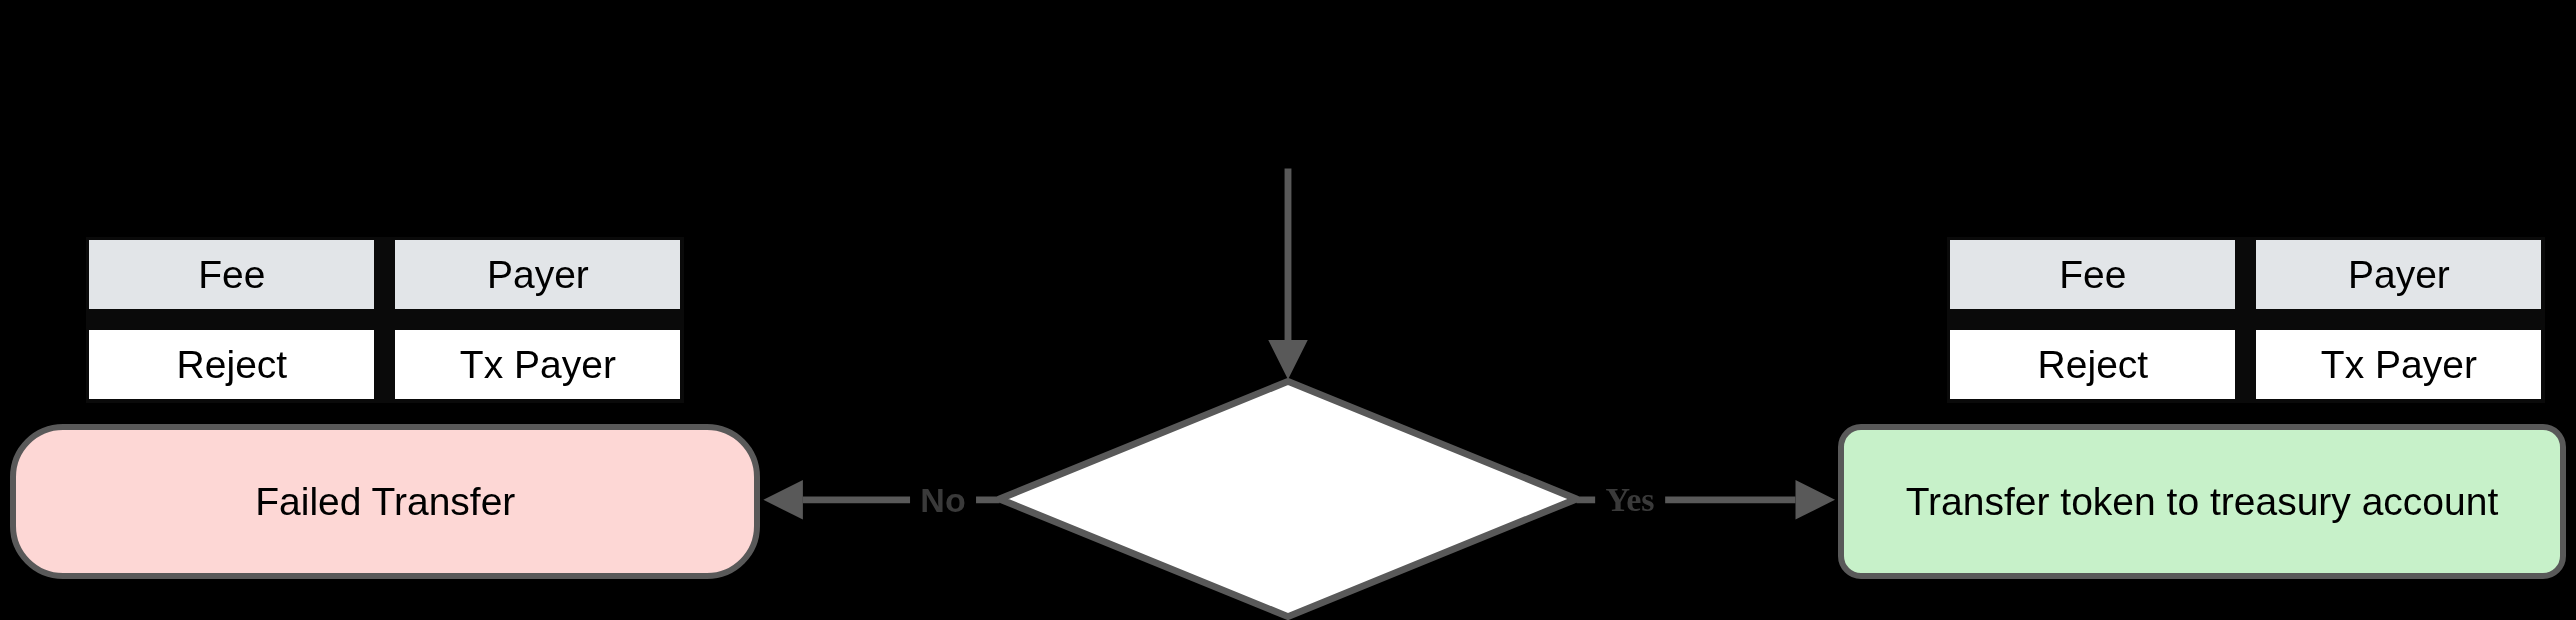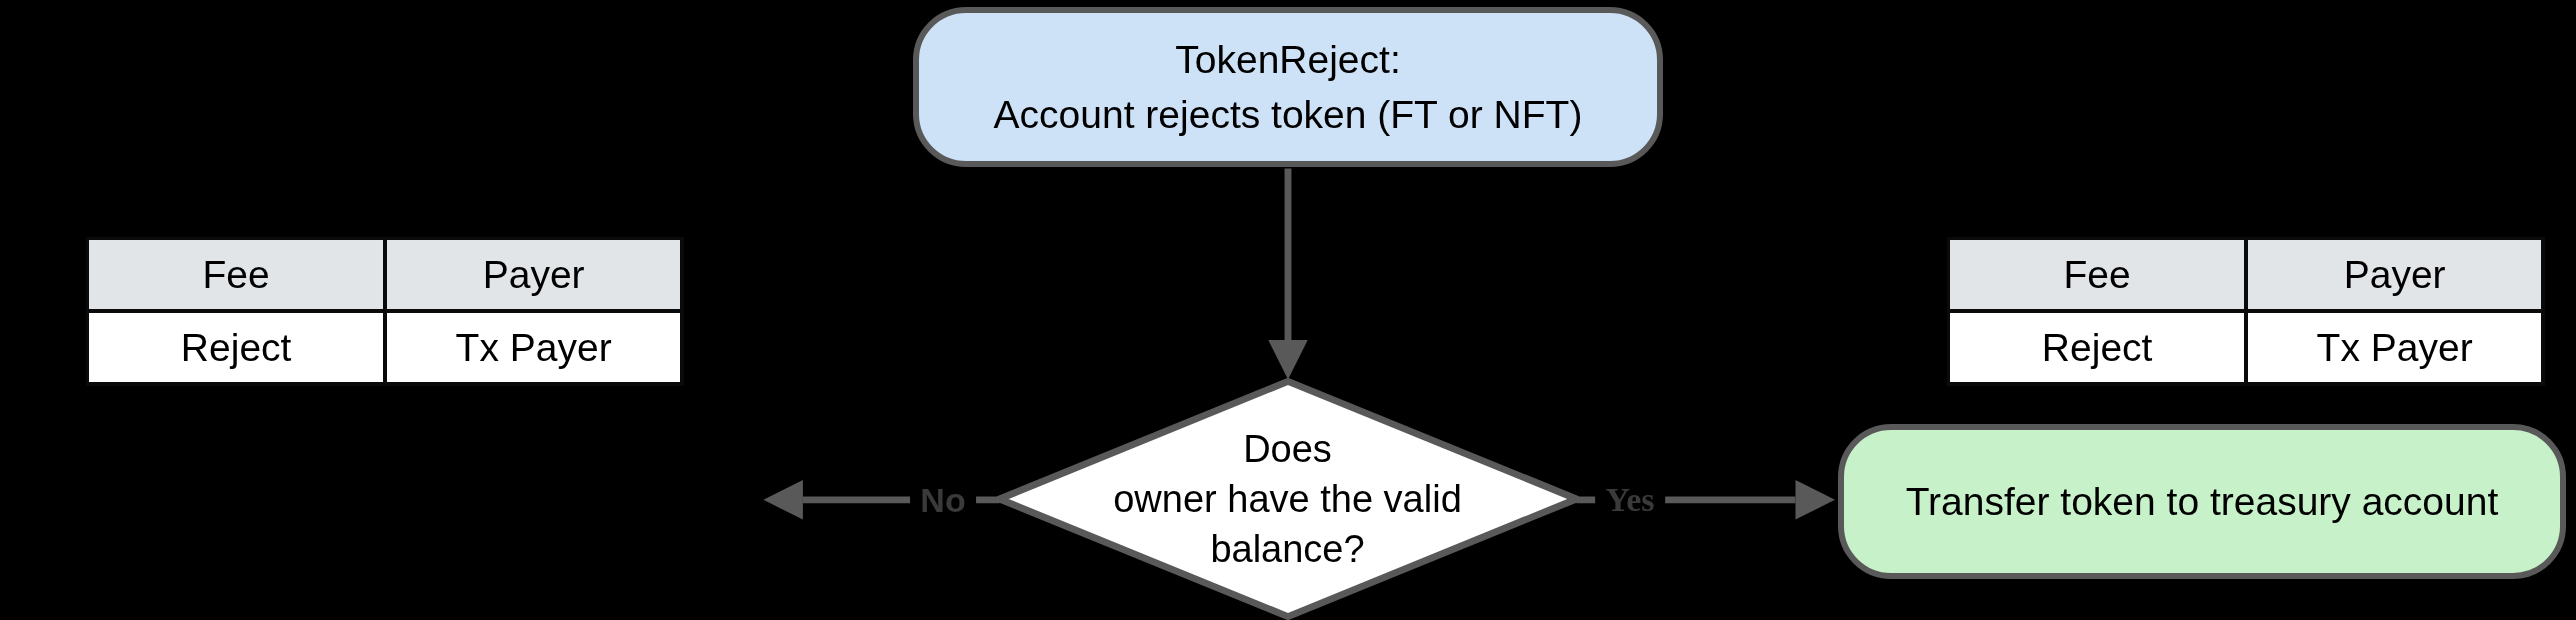--- a/index.html
+++ b/index.html
@@ -107,10 +107,6 @@
     <polygon class="diamond-shape" points="1500,444 1836,581 1500,718 1164,581"></polygon>
   </svg>
 
-  <div class="node node-start">
-    <span>TokenReject:
-Account rejects token (FT or NFT)</span>
-  </div>
 
   <div class="diamond-text">
     <span>Does

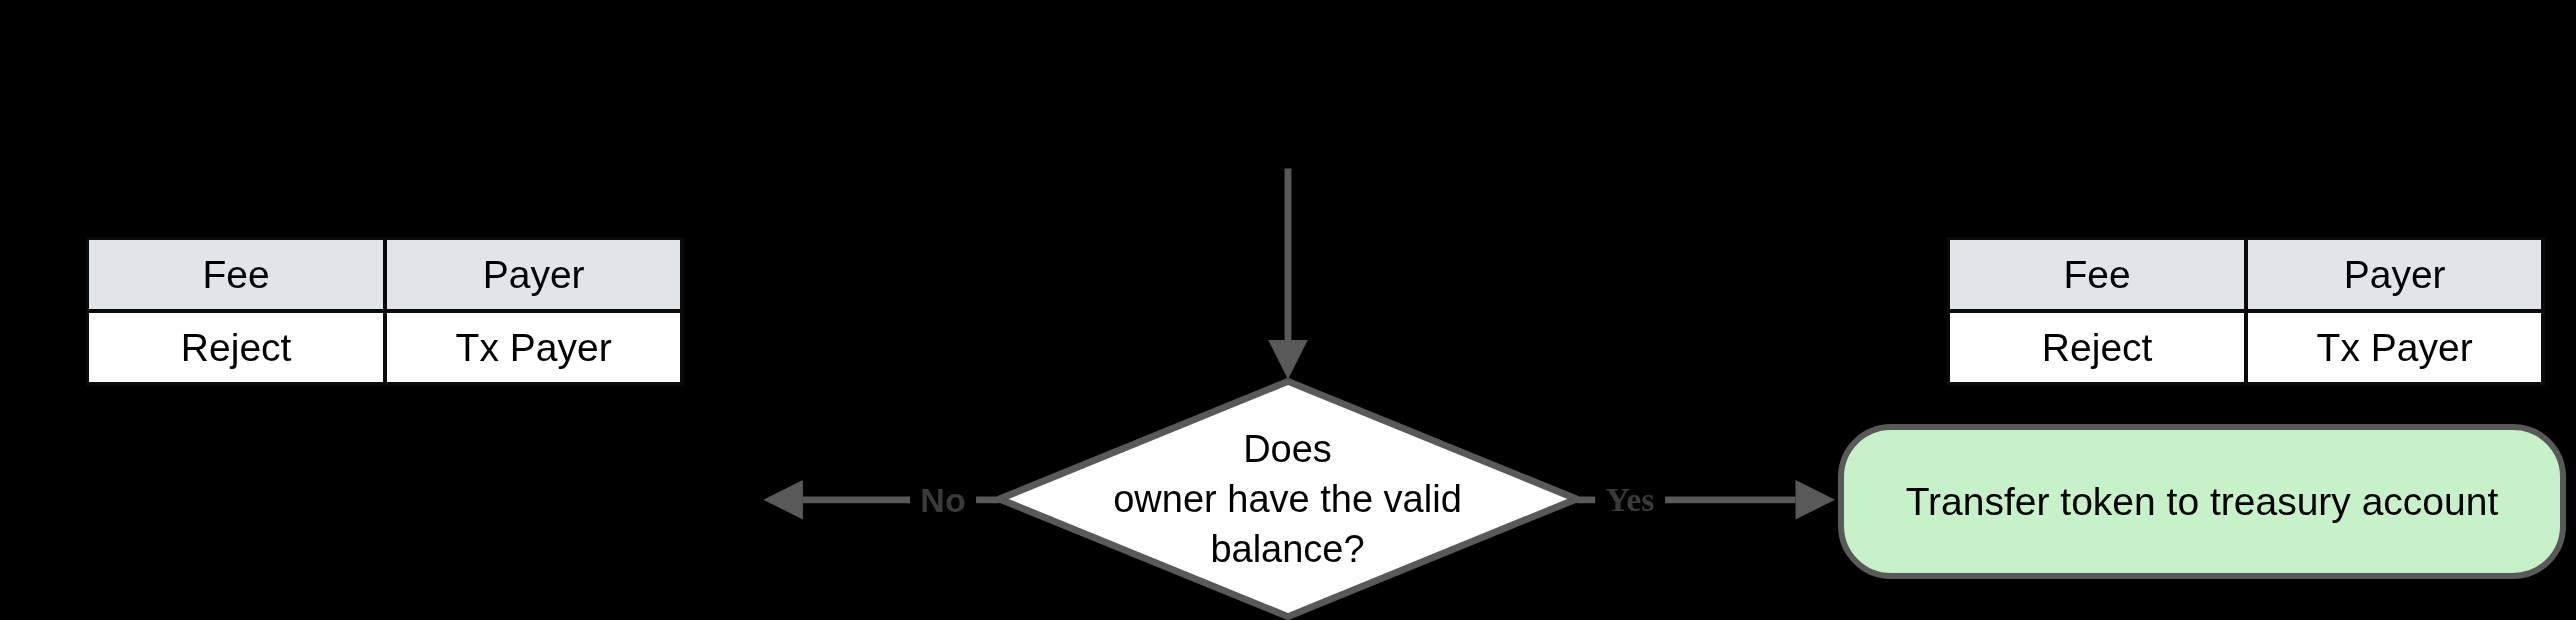--- a/index.html
+++ b/index.html
@@ -73,7 +73,7 @@
     display: grid;
     grid-template-columns: 1fr 1fr;
     grid-template-rows: 69px 69px;
-    gap: 4px;
+    gap: 21px;
     padding: 3.4px;
     box-sizing: content-box;
   }

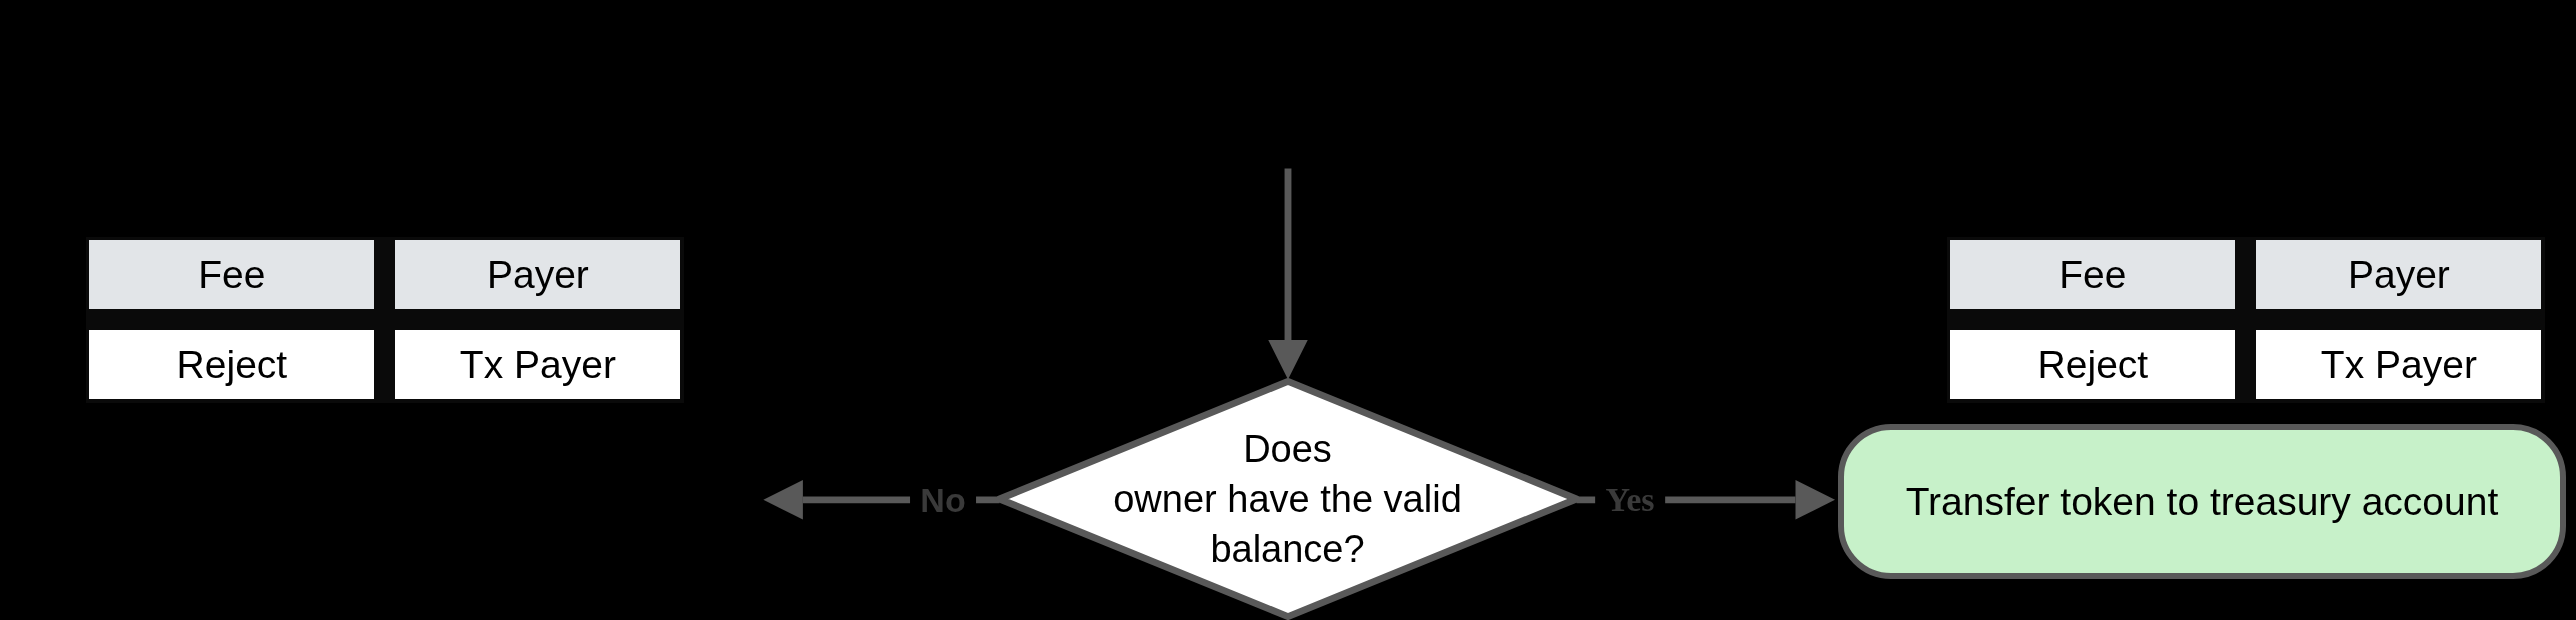--- a/index.html
+++ b/index.html
@@ -108,11 +108,6 @@
   </svg>
 
 
-  <div class="diamond-text">
-    <span>Does
-owner have the valid
-balance?</span>
-  </div>
 
 
   <div class="node node-success">

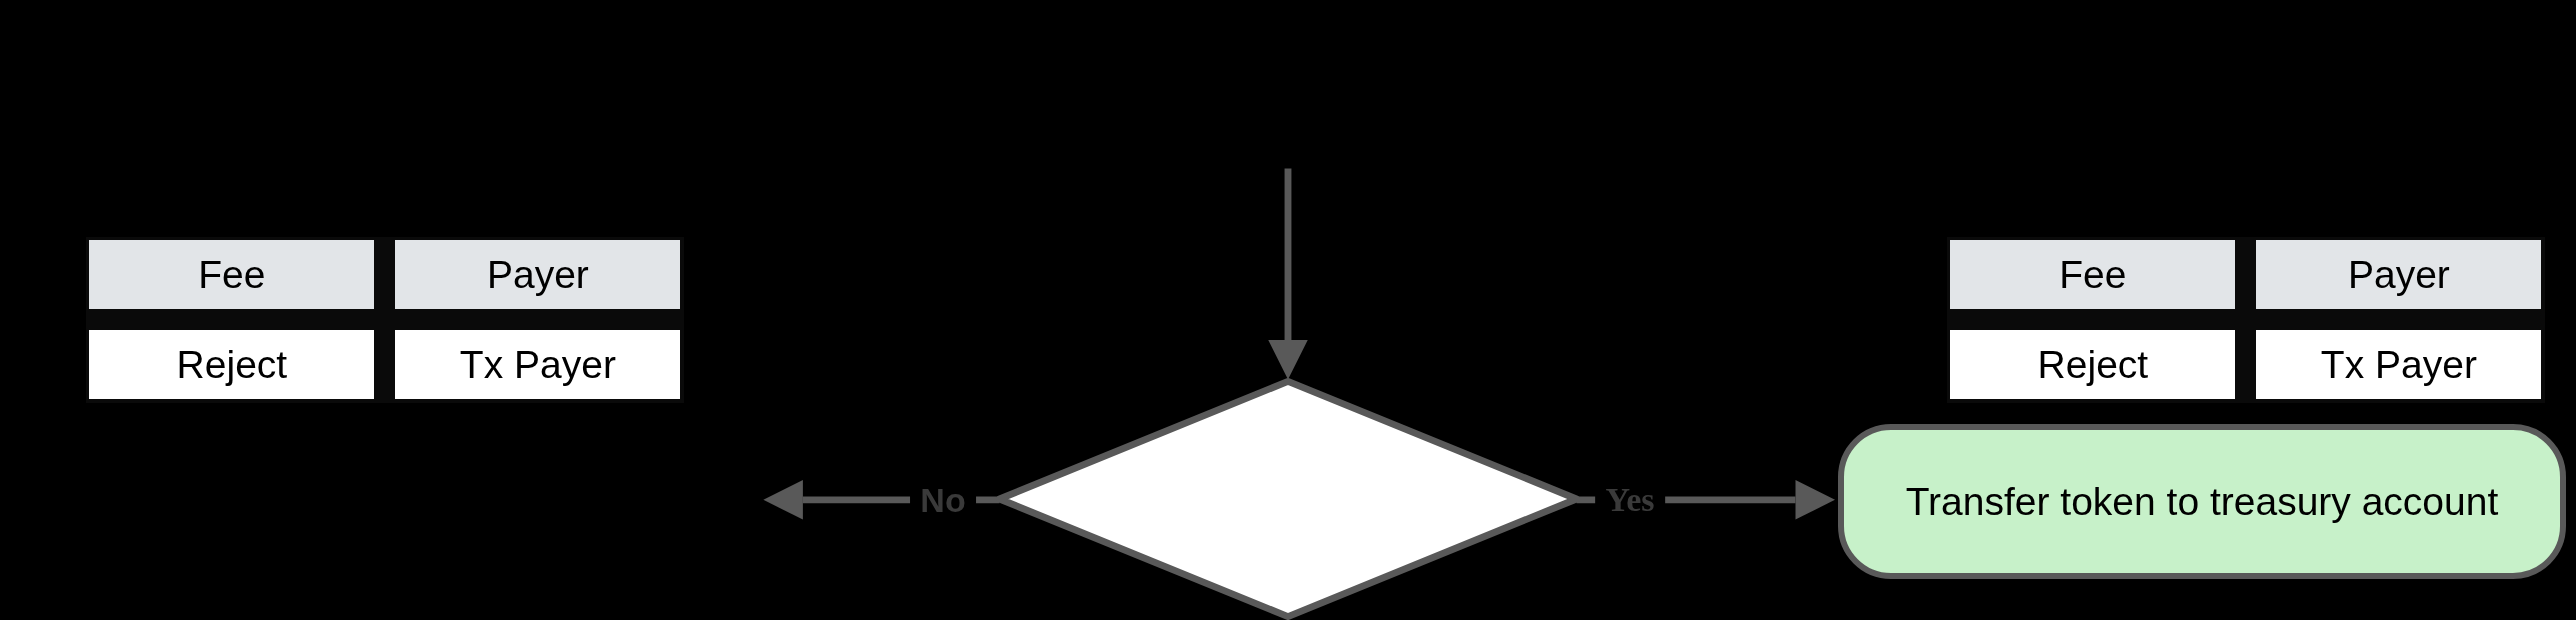--- a/index.html
+++ b/index.html
@@ -109,6 +109,9 @@
 
 
 
+  <div class="node node-fail">
+    <span>Failed Transfer</span>
+  </div>
 
   <div class="node node-success">
     <span>Transfer token to treasury account</span>

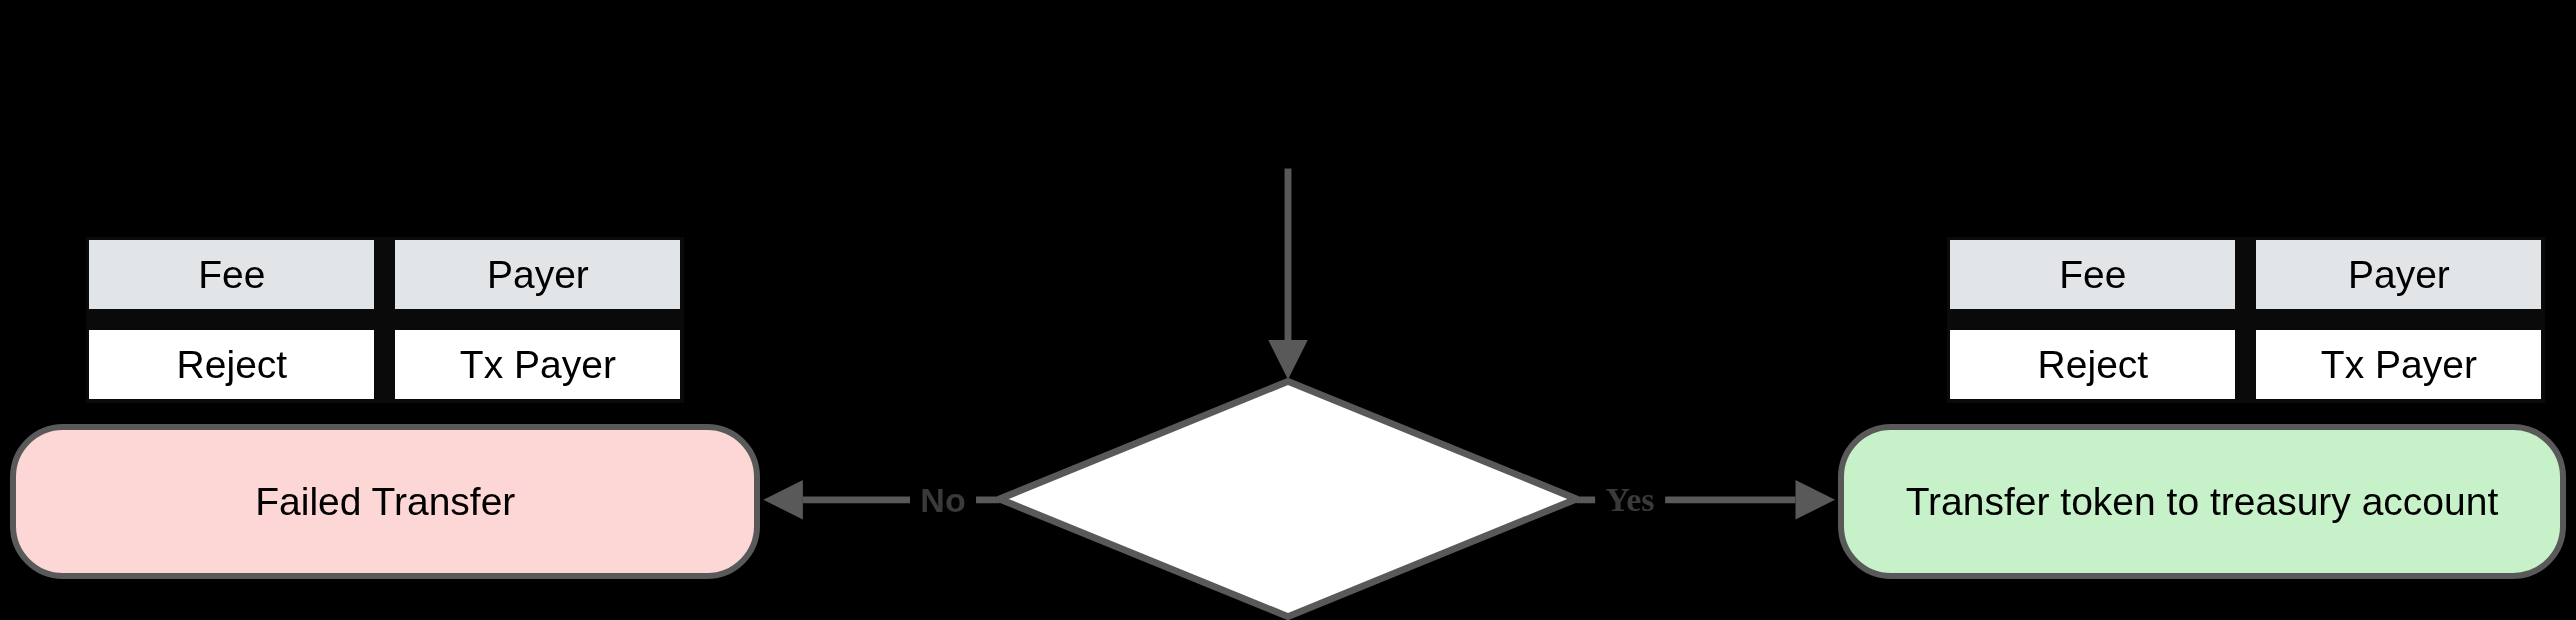--- a/index.html
+++ b/index.html
@@ -41,7 +41,7 @@
   }
   .node-start   { left: 913px; top: 6.9px;   width: 750px; height: 160px; background: var(--start-fill); }
   .node-fail    { left: 10.3px;   top: 424px; width: 750px; height: 155px; background: var(--fail-fill); }
-  .node-success { left: 1838px; top: 424px; width: 728px; height: 155px; background: var(--success-fill); }
+  .node-success { left: 1838px; top: 424px; width: 728px; height: 155px; background: var(--success-fill); border-radius: 23px; }
   .diamond-text {
     position: absolute;
     left: 1030px; top: 422px;

